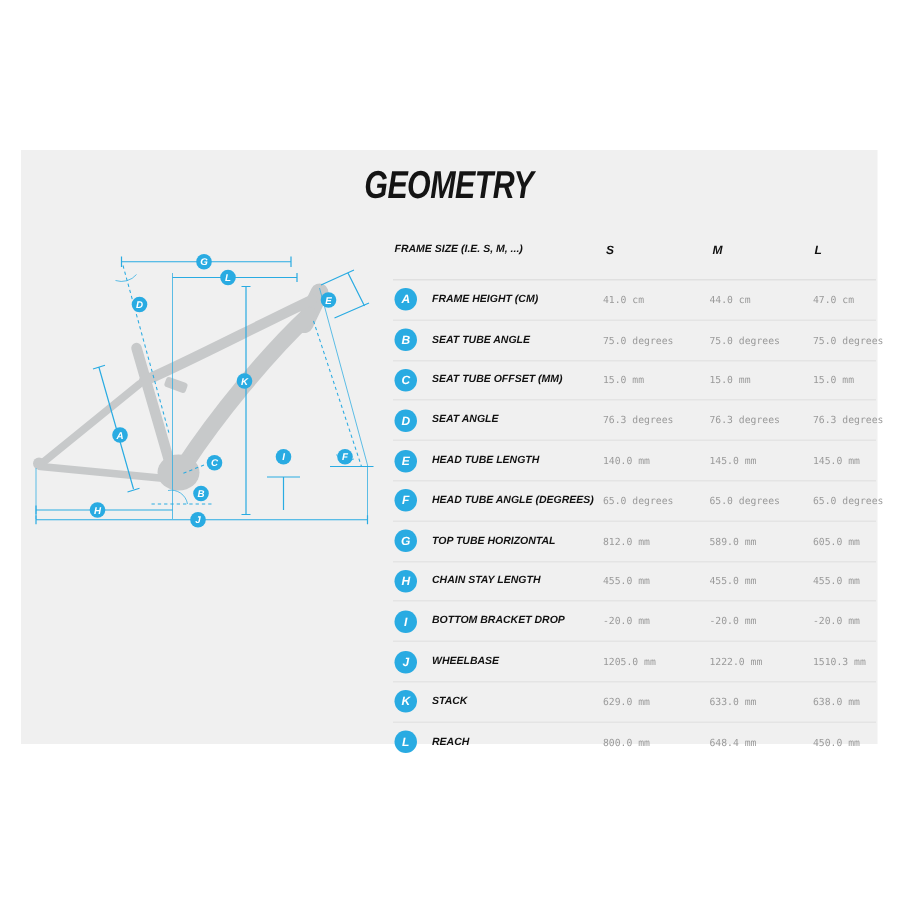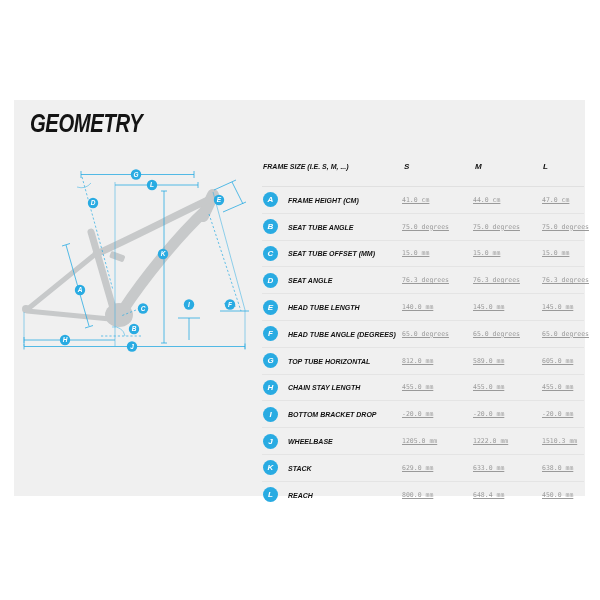--- a/index.html
+++ b/index.html
@@ -11,7 +11,7 @@
     position:absolute;left:14px;top:100px;width:571px;height:396px;
     background:#f0f0f0;
   }
-  .title-wrap{position:absolute;top:8px;left:0;right:0;text-align:left;}
+  .title-wrap{position:absolute;top:8px;left:0;right:0;text-align:center;}
   .title{
     display:inline-block;font-size:26px;font-weight:700;font-style:italic;
     color:#141414;transform:scaleX(0.78);letter-spacing:-0.5px;white-space:nowrap;

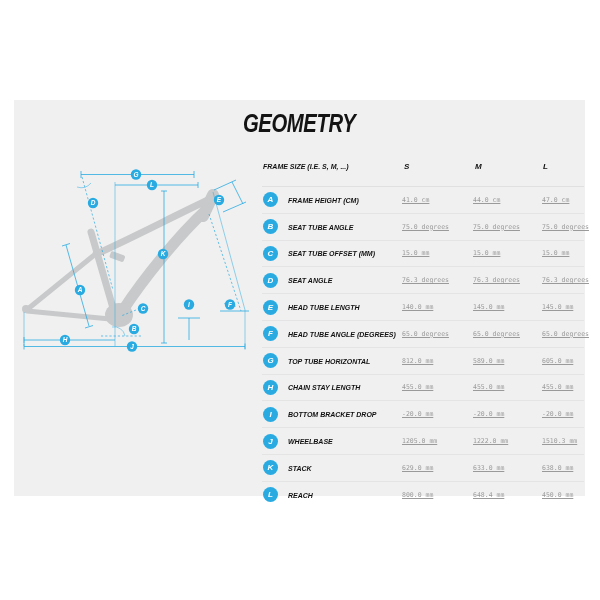--- a/index.html
+++ b/index.html
@@ -44,7 +44,6 @@
     position:absolute;top:50%;transform:translateY(-50%);
     font-family:"DejaVu Sans Mono",monospace;font-size:6.5px;color:#9a9a9a;
     white-space:nowrap;
-    text-decoration:underline;
   }
   .v1{left:140px}.v2{left:211px}.v3{left:280px}
 

